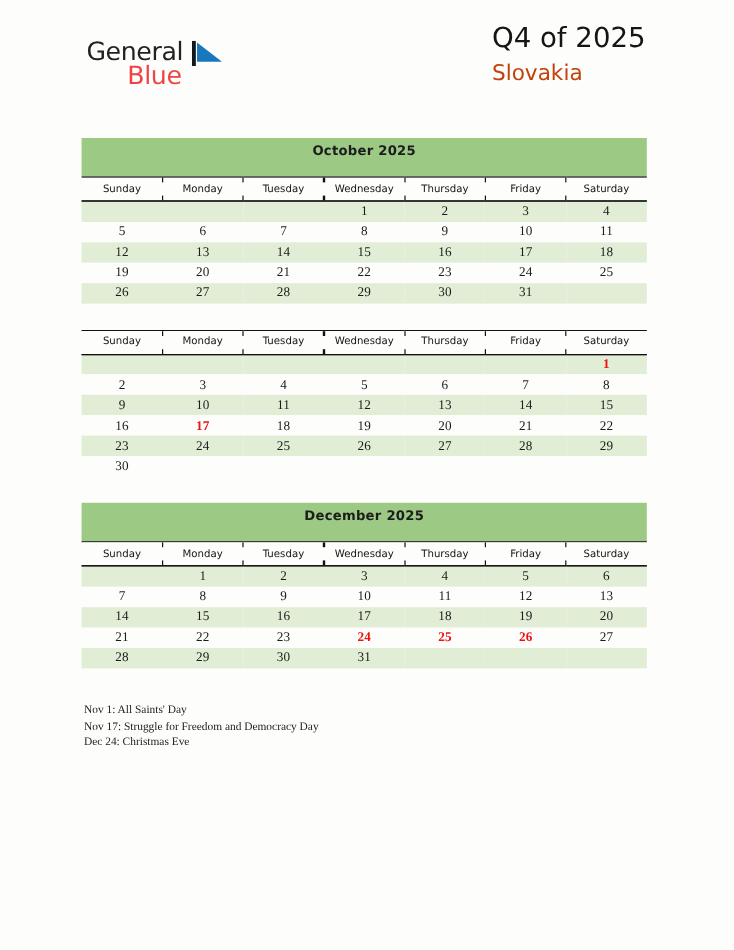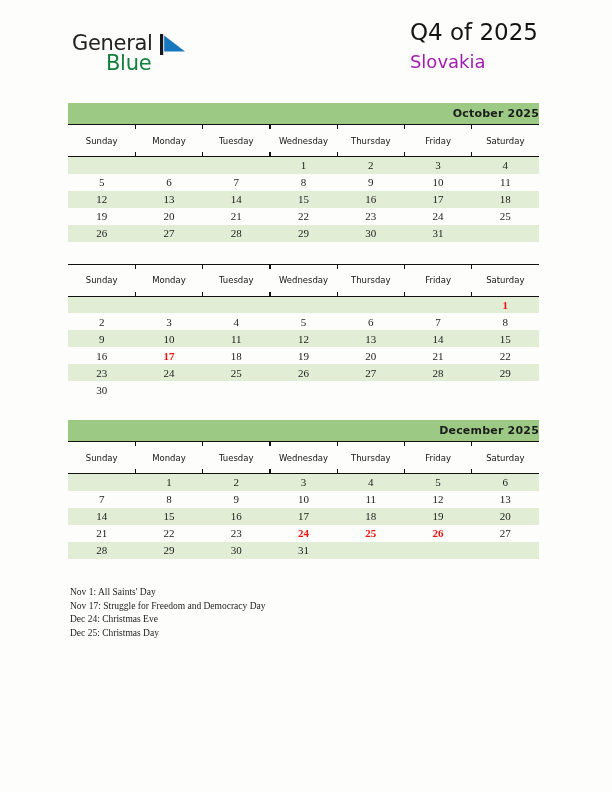--- a/index.html
+++ b/index.html
@@ -50,7 +50,7 @@
     font-family: "DejaVu Sans", "Liberation Sans", sans-serif;
     font-size: 21px;
     letter-spacing: -0.3px;
-    color: #15803d;
+    color: #ef4444;
     line-height: 1;
   }
   .logo-flag {

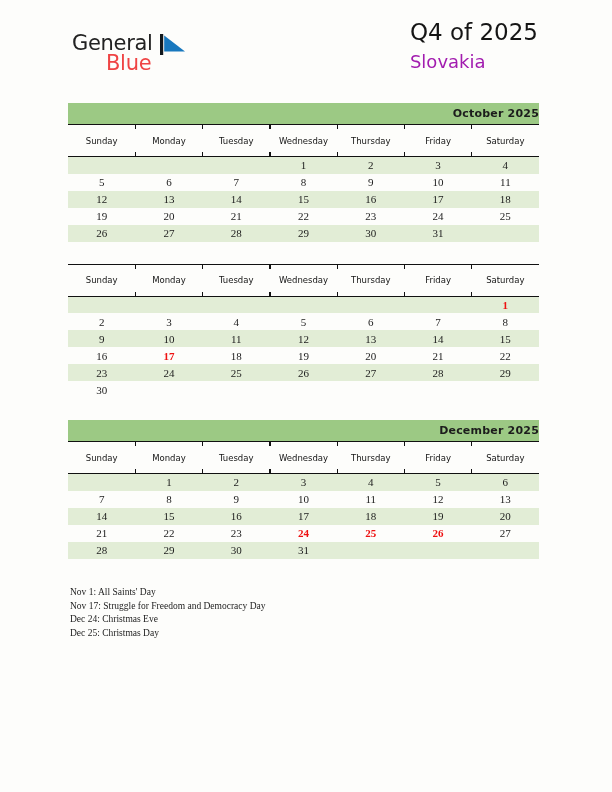--- a/index.html
+++ b/index.html
@@ -80,7 +80,7 @@
     font-family: "DejaVu Sans", "Liberation Sans", sans-serif;
     font-size: 18px;
     font-weight: 400;
-    color: #a21caf;
+    color: #c2410c;
     line-height: 1.35;
     margin-top: 3px;
     white-space: nowrap;

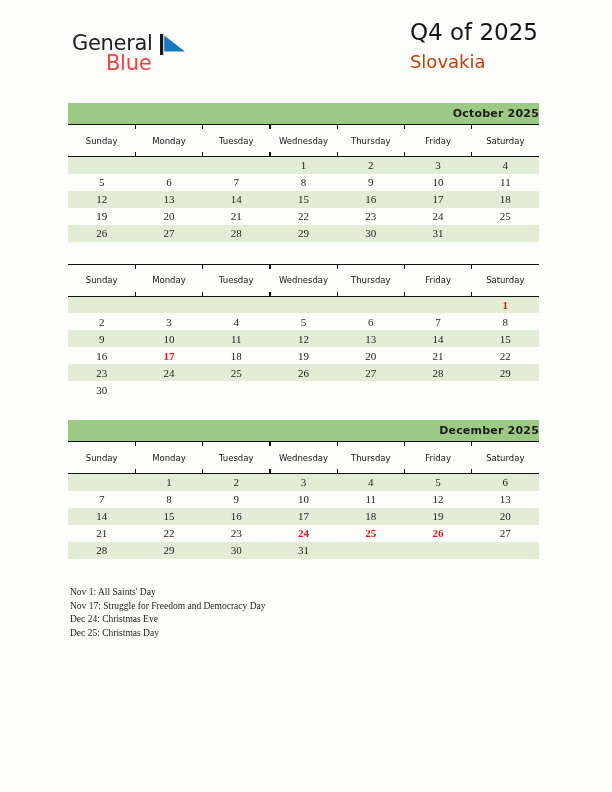--- a/index.html
+++ b/index.html
@@ -97,14 +97,15 @@
 
   .month-title {
     background: #9cc984;
-    text-align: right;
+    text-align: center;
     font-family: "DejaVu Sans", "Liberation Sans", sans-serif;
     font-size: 11px;
     font-weight: bold;
     color: #1c1c1c;
-    height: 21px;
+    height: 32px;
     line-height: 21px;
     letter-spacing: 0.2px;
+    margin-top: 12px;
   }
 
   table.cal {

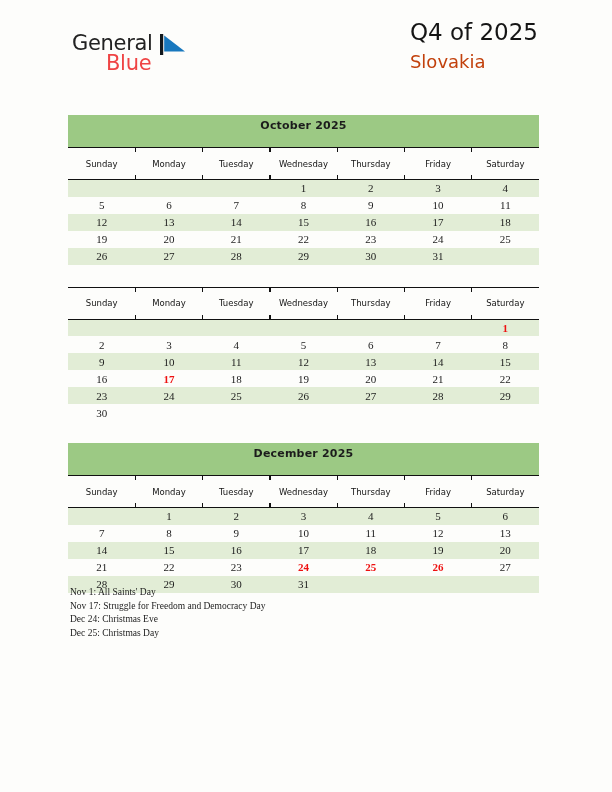--- a/index.html
+++ b/index.html
@@ -118,7 +118,7 @@
     font-size: 8.5px;
     font-weight: normal;
     color: #141414;
-    height: 32px;
+    height: 20px;
     text-align: center;
     border-top: 1.4px solid #111;
     border-bottom: 1.4px solid #111;

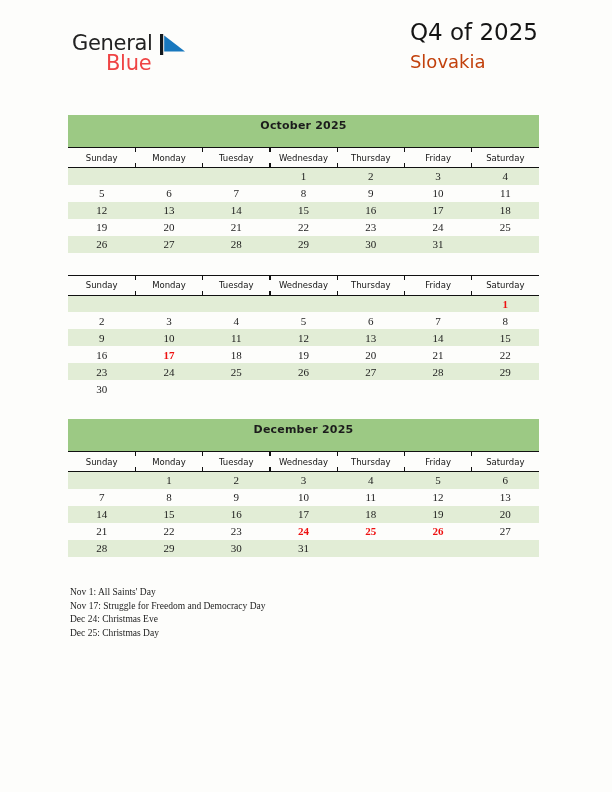--- a/index.html
+++ b/index.html
@@ -397,7 +397,6 @@
     <div class="hitem">Nov 1: All Saints' Day</div>
     <div class="hitem">Nov 17: Struggle for Freedom and Democracy Day</div>
     <div class="hitem">Dec 24: Christmas Eve</div>
-    <div class="hitem">Dec 25: Christmas Day</div>
   </div>
 
 </body></html>

